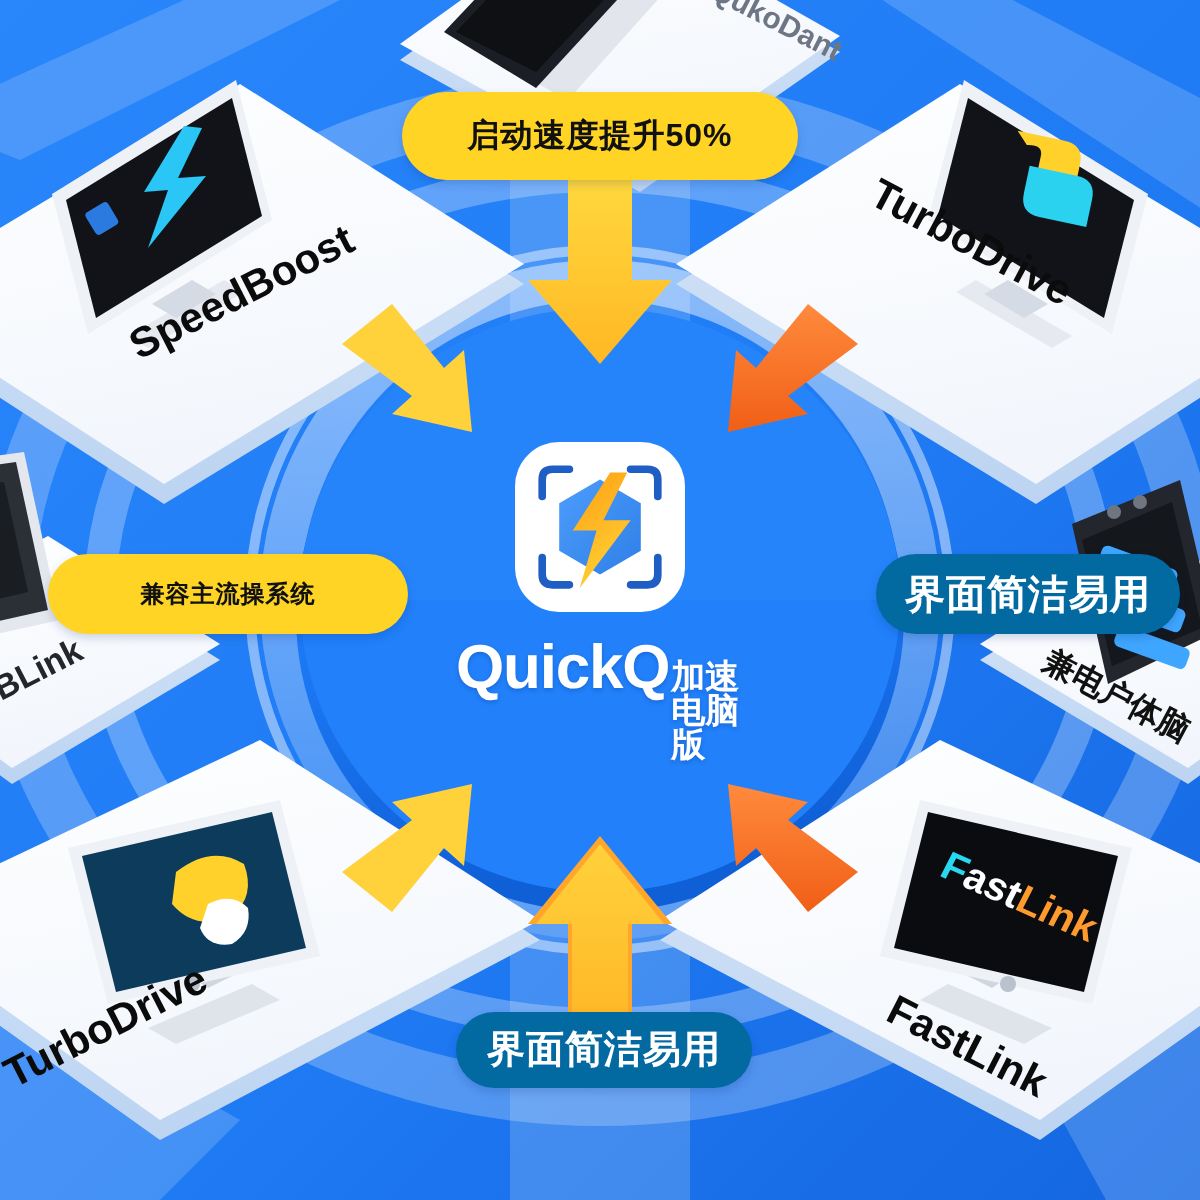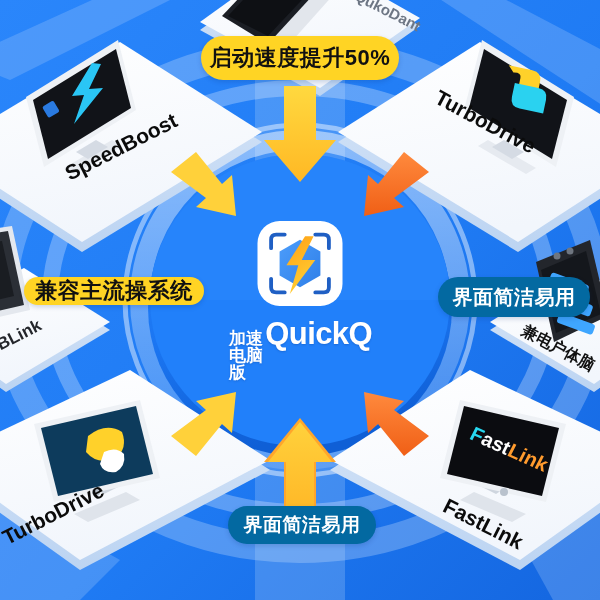--- a/index.html
+++ b/index.html
@@ -26,7 +26,7 @@
   .badge.yellow{background:#ffd424;color:#111;}
   .badge.orange{background:#0369a1;color:#fff;}
 
-  #badge-top{left:201px;top:36px;width:198px;height:44px;font-size:22px;}
+  #badge-top{left:201px;top:46px;width:198px;height:44px;font-size:16px;}
   #badge-left{left:24px;top:277px;width:180px;height:28px;font-size:22px;}
   #badge-right{left:438px;top:277px;width:152px;height:40px;font-size:20px;}
   #badge-bottom{left:228px;top:506px;width:148px;height:38px;font-size:19px;}

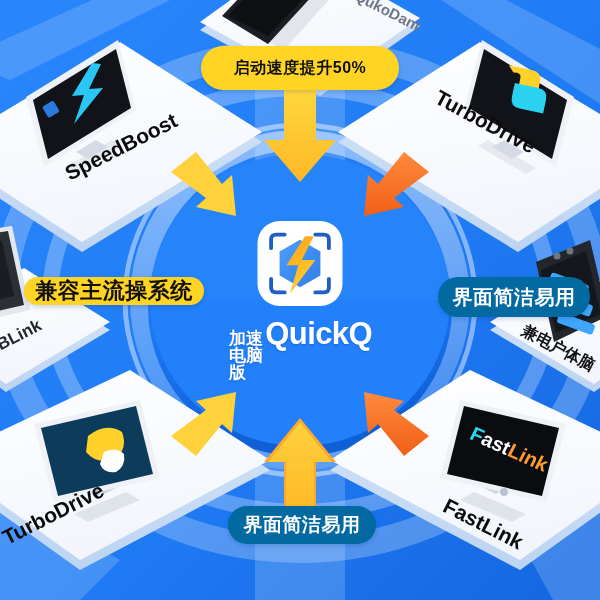--- a/index.html
+++ b/index.html
@@ -27,7 +27,7 @@
   .badge.orange{background:#0369a1;color:#fff;}
 
   #badge-top{left:201px;top:46px;width:198px;height:44px;font-size:16px;}
-  #badge-left{left:24px;top:277px;width:180px;height:28px;font-size:22px;}
+  #badge-left{left:24px;top:277px;width:180px;height:40px;font-size:12px;}
   #badge-right{left:438px;top:277px;width:152px;height:40px;font-size:20px;}
   #badge-bottom{left:228px;top:506px;width:148px;height:38px;font-size:19px;}
 

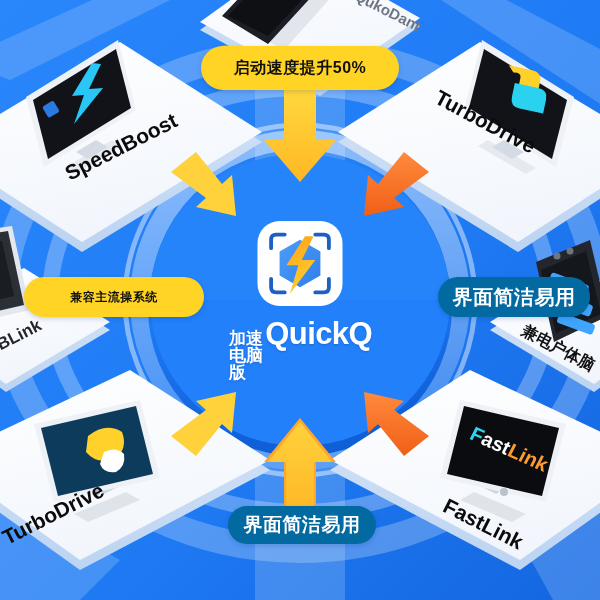--- a/index.html
+++ b/index.html
@@ -272,8 +272,8 @@
       <path d="M56 18 L34 52 L48 52 L38 86 L68 46 L52 46 L66 18 Z" fill="url(#gBolt2)"></path>
     </svg>
     <div id="logo-wordmark">
+      <span id="logo-name">QuickQ</span>
       <span id="logo-suffix">加速电脑版</span>
-      <span id="logo-name">QuickQ</span>
     </div>
   </div>
 

